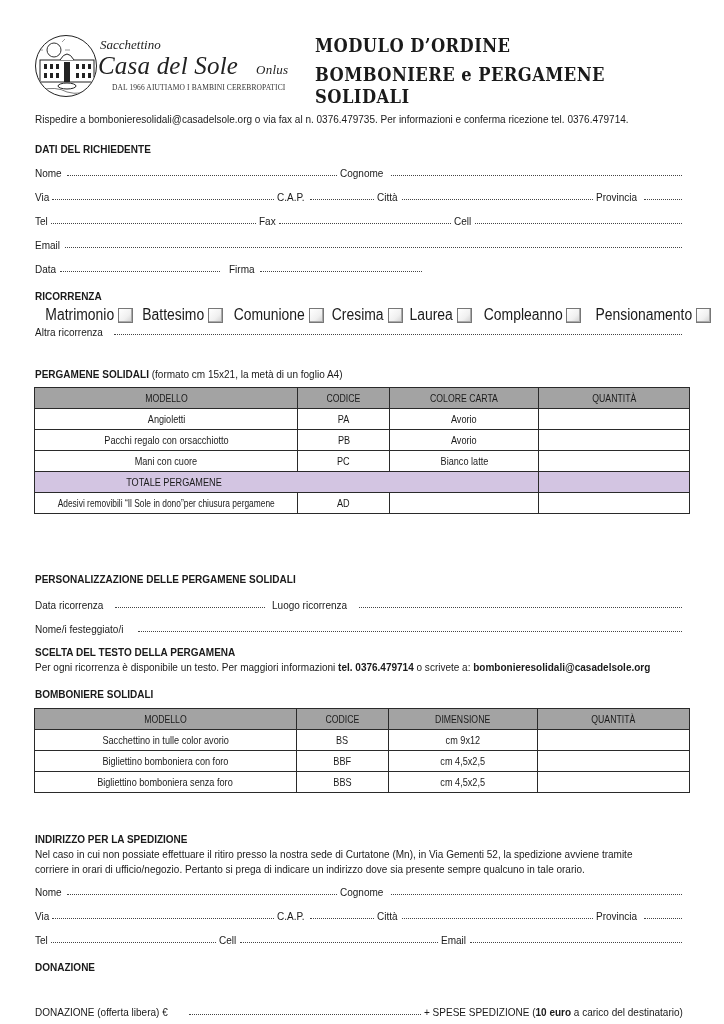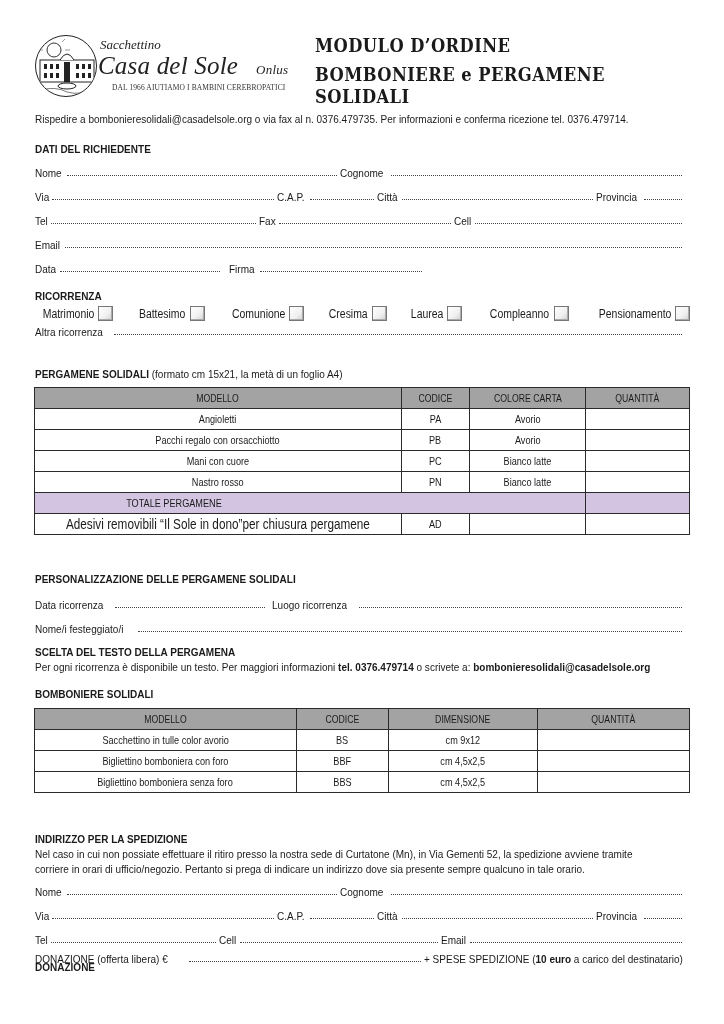--- a/index.html
+++ b/index.html
@@ -24,7 +24,7 @@
   .fieldrow .fill.w { flex: none; }
 
   
-  .chkrow { position: absolute; left: 35px; top: 306px; width: 655px; display: flex; justify-content: space-between; align-items: center; font-size: 12px; }
+  .chkrow { position: absolute; left: 35px; top: 306px; width: 655px; display: flex; justify-content: space-between; align-items: center; font-size: 16px; }
   .chk { display: flex; align-items: center; gap: 4px; }
   .chk span.lbl { display: inline-block; transform: scaleX(0.87); transform-origin: right center; }
   .box { width: 15px; height: 15px; border: 1px solid #777; background: linear-gradient(135deg, #ffffff 0%, #f0f0f0 60%, #cfcfcf 100%); box-shadow: inset -1px -1px 0 #aaa; }

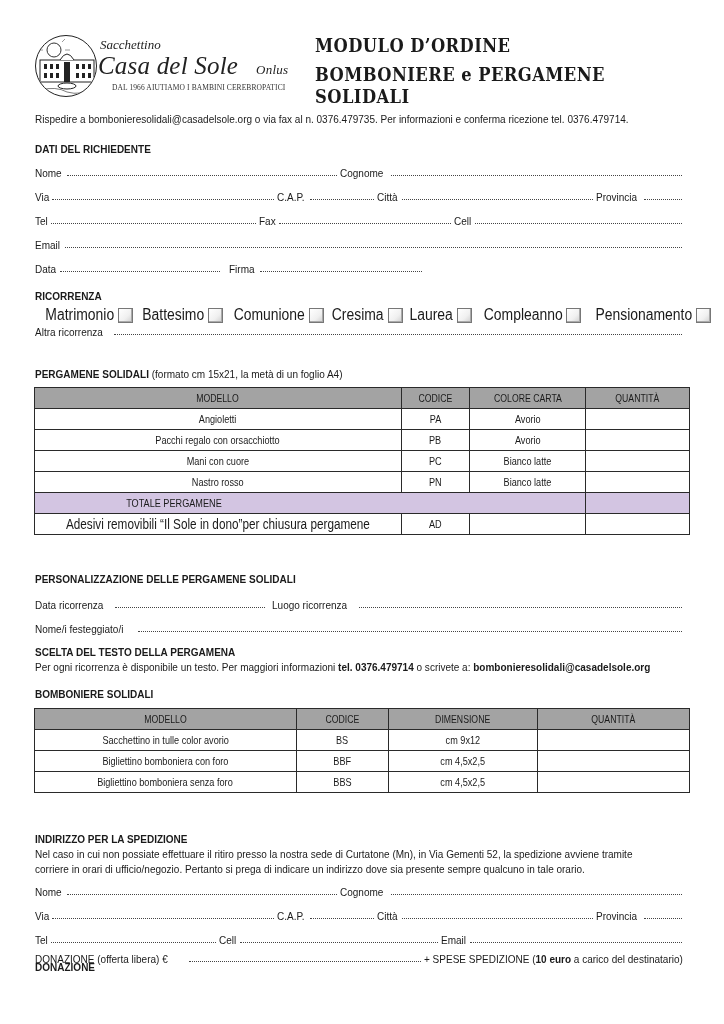--- a/index.html
+++ b/index.html
@@ -190,12 +190,6 @@
       <td><span class="t">Bianco latte</span></td>
       <td><span class="t"></span></td>
     </tr>
-    <tr>
-      <td><span class="t">Nastro rosso</span></td>
-      <td><span class="t">PN</span></td>
-      <td><span class="t">Bianco latte</span></td>
-      <td><span class="t"></span></td>
-    </tr>
     <tr class="total">
       <td colspan="3" style="text-align:left; padding-left:84px;"><span class="t">TOTALE PERGAMENE</span></td>
       <td><span class="t"></span></td>

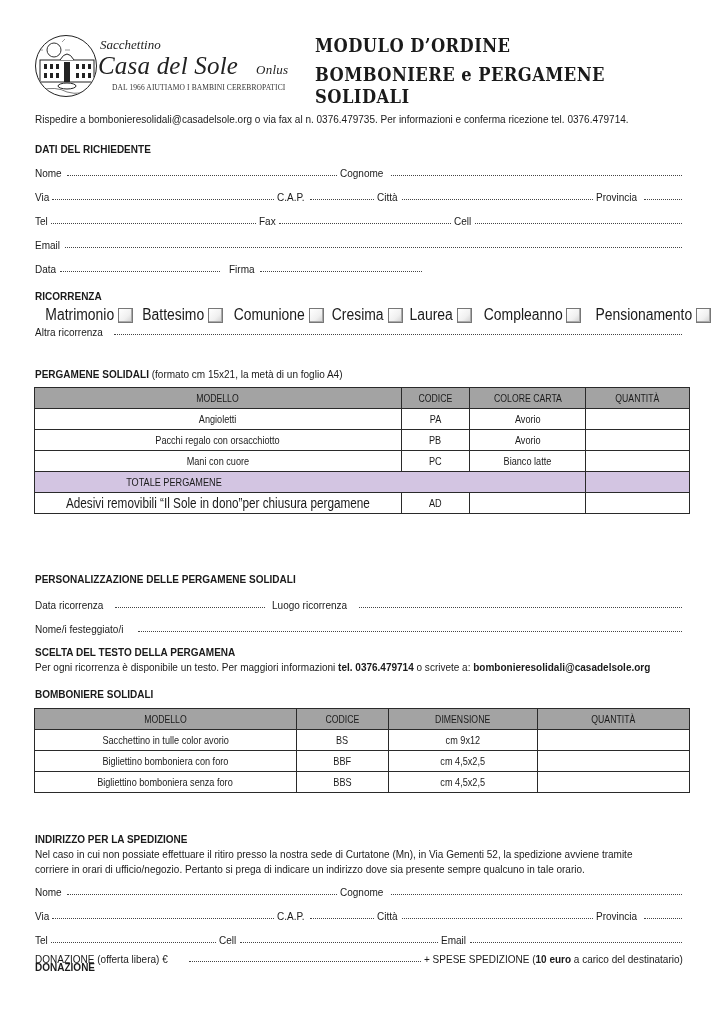--- a/index.html
+++ b/index.html
@@ -195,7 +195,7 @@
       <td><span class="t"></span></td>
     </tr>
     <tr>
-      <td style="font-size:14px;"><span class="t" style="transform:scaleX(0.84);">Adesivi removibili “Il Sole in dono”per chiusura pergamene</span></td>
+      <td style="font-size:10px;"><span class="t" style="transform:scaleX(0.84);">Adesivi removibili “Il Sole in dono”per chiusura pergamene</span></td>
       <td><span class="t">AD</span></td>
       <td><span class="t"></span></td>
       <td><span class="t"></span></td>

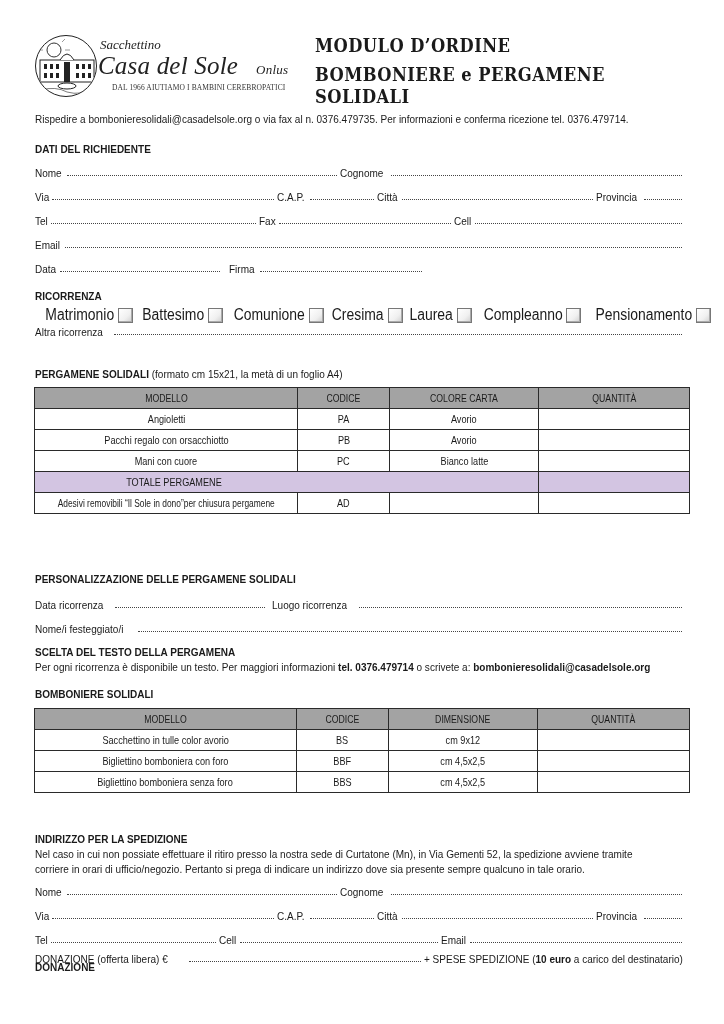--- a/index.html
+++ b/index.html
@@ -289,7 +289,7 @@
 </div>
 
 <div class="line h" style="top:961px;">DONAZIONE</div>
-<div class="fieldrow" style="top:949px;">
+<div class="fieldrow" style="top:1002px;">
   <span class="lbl">DONAZIONE (offerta libera) €</span>
   <span class="fill w" style="width:232px;"></span>
   <span class="lbl"><span>+ SPESE SPEDIZIONE (</span><b>10 euro</b><span> a carico del destinatario)</span></span>

